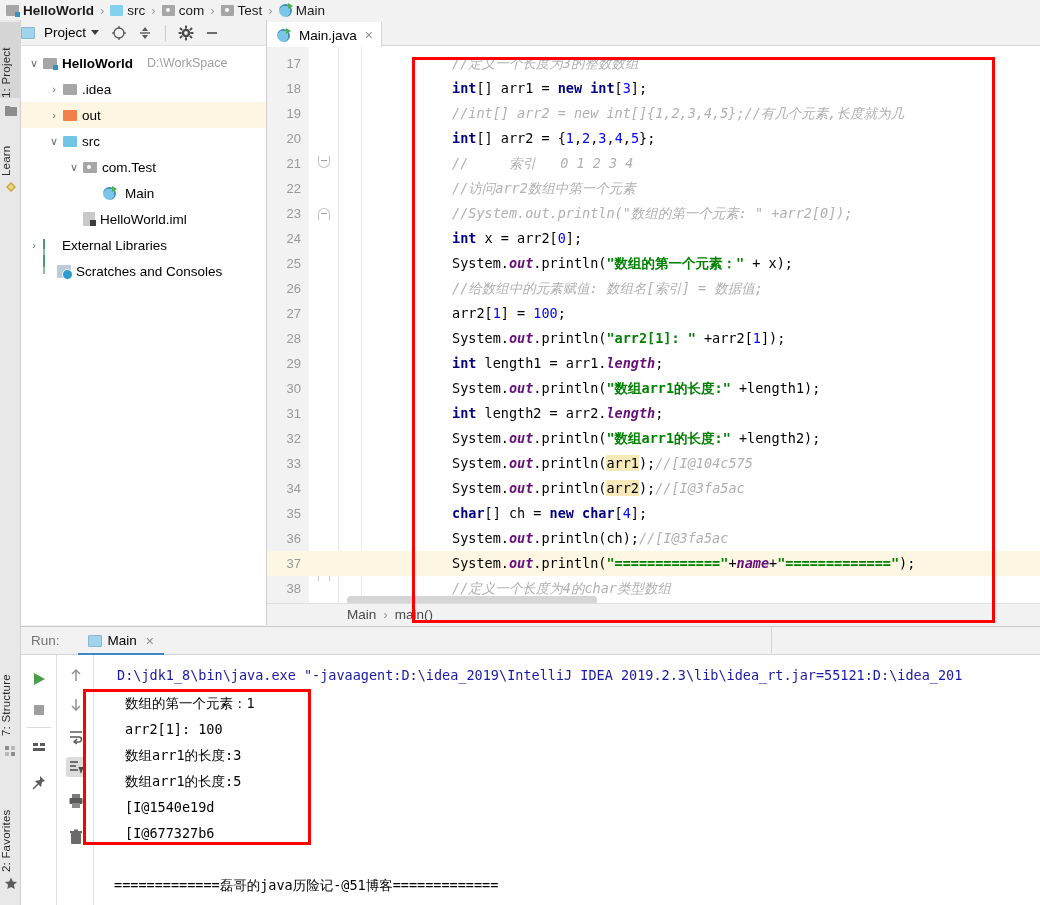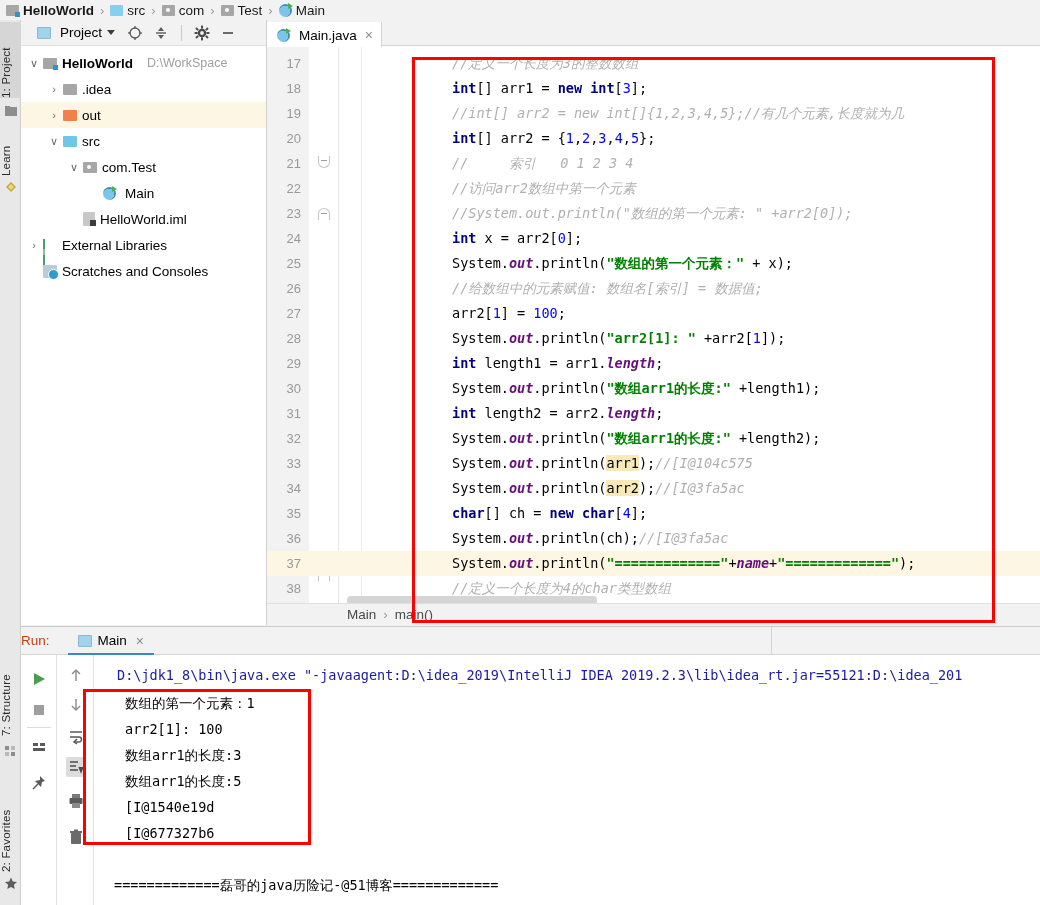--- a/index.html
+++ b/index.html
@@ -53,7 +53,7 @@
   .projpanel { position: absolute; left: 21px; top: 20px; width: 246px; height: 605px; background: #fff;
      border-right: 1px solid #cfcfcf; }
   .proj-toolbar { height: 26px; background: #f2f2f2; display:flex; align-items:center;
-     padding-left: 16px; border-bottom: 1px solid #e0e0e0; }
+     padding-left: 0; border-bottom: 1px solid #e0e0e0; }
   .proj-title { font-size: 13.5px; margin-left: 5px; margin-right: 2px; }
   .caret-down { width:0;height:0;border-left:4px solid transparent;border-right:4px solid transparent;
      border-top:5px solid #3c3c3c; margin-left:3px; }

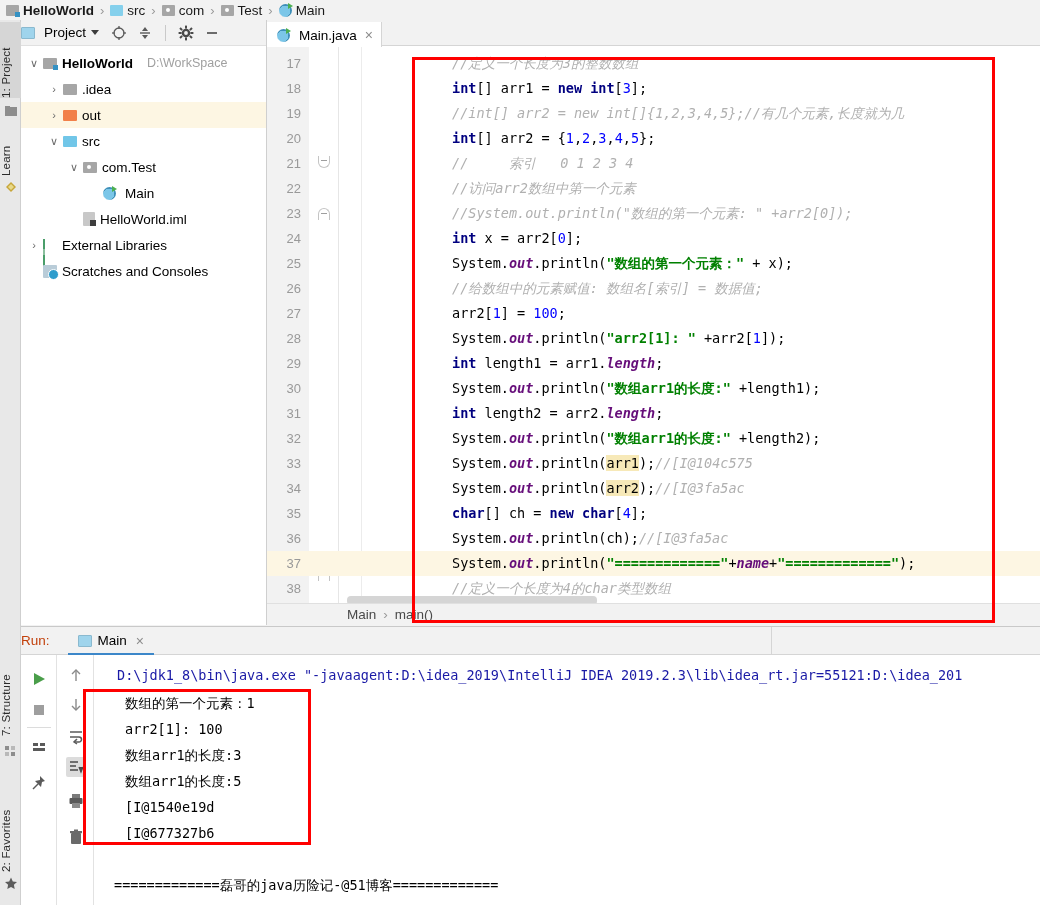--- a/index.html
+++ b/index.html
@@ -309,7 +309,7 @@
           </span>
           <span class="tlabel">External Libraries</span>
         </div>
-        <div class="trow" style="padding-left: 6px;">
+        <div class="trow" style="padding-left: 20px;">
           <span class="tarrow"></span>
           <span class="scricon" style="display: inline-block; position: relative; margin-left: 2px;"></span>
           <span class="tlabel">Scratches and Consoles</span>

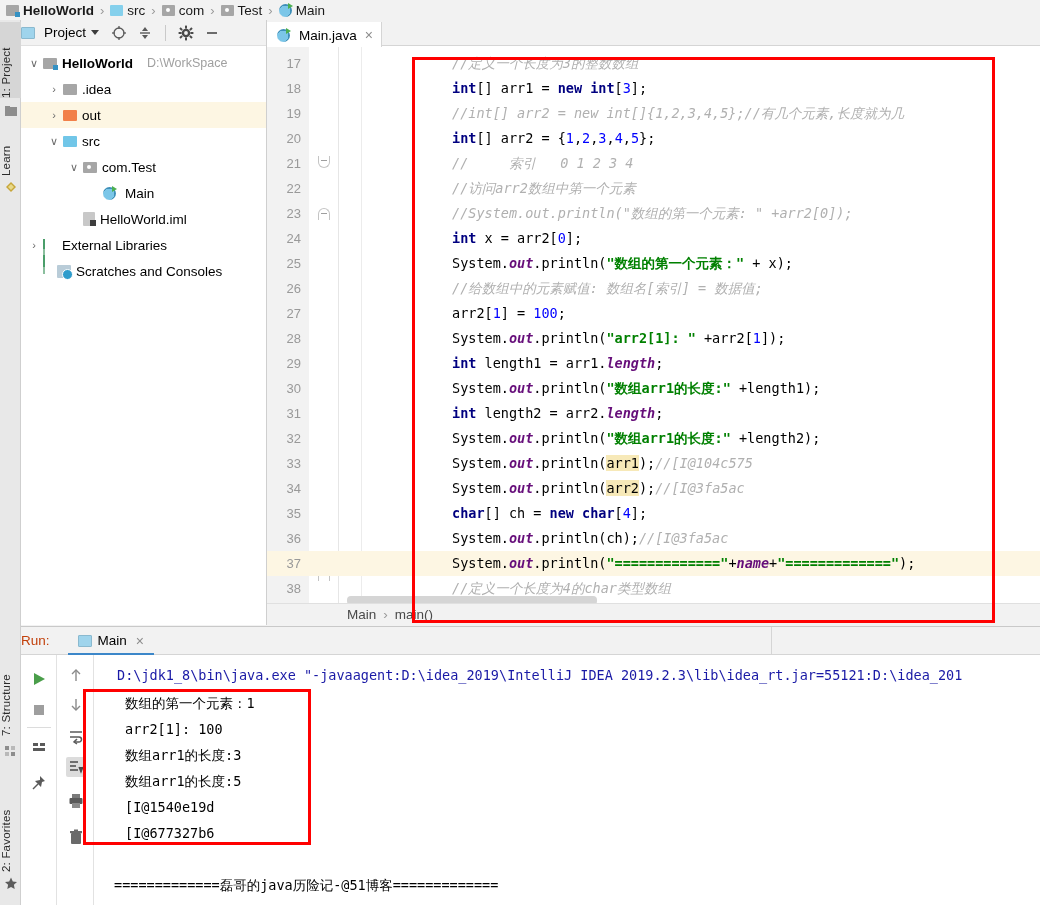--- a/index.html
+++ b/index.html
@@ -133,7 +133,7 @@
   .runpanel { position:absolute; left: 21px; top: 626px; right:0; bottom:0; background:#fff;
      border-top: 1px solid #c9c9c9; }
   .runhead { height: 28px; background: #f2f2f2; border-bottom:1px solid #d5d5d5; display:flex; align-items:center; }
-  .runlabel { font-size: 13.5px; margin-right: 18px; color:#c2410c; }
+  .runlabel { font-size: 13.5px; margin-left: 10px; margin-right: 18px; color:#737373; }
   .runtab { position:relative; height: 28px; display:flex; align-items:center; padding: 0 10px; font-size:13.5px; }
   .runtab .u { position:absolute; left:0; bottom:0; height:2px; width:100%; background:#3c87c9; }
   .runtab .x { margin-left: 9px; color:#8c8c8c; font-size:14px; line-height:1; }

